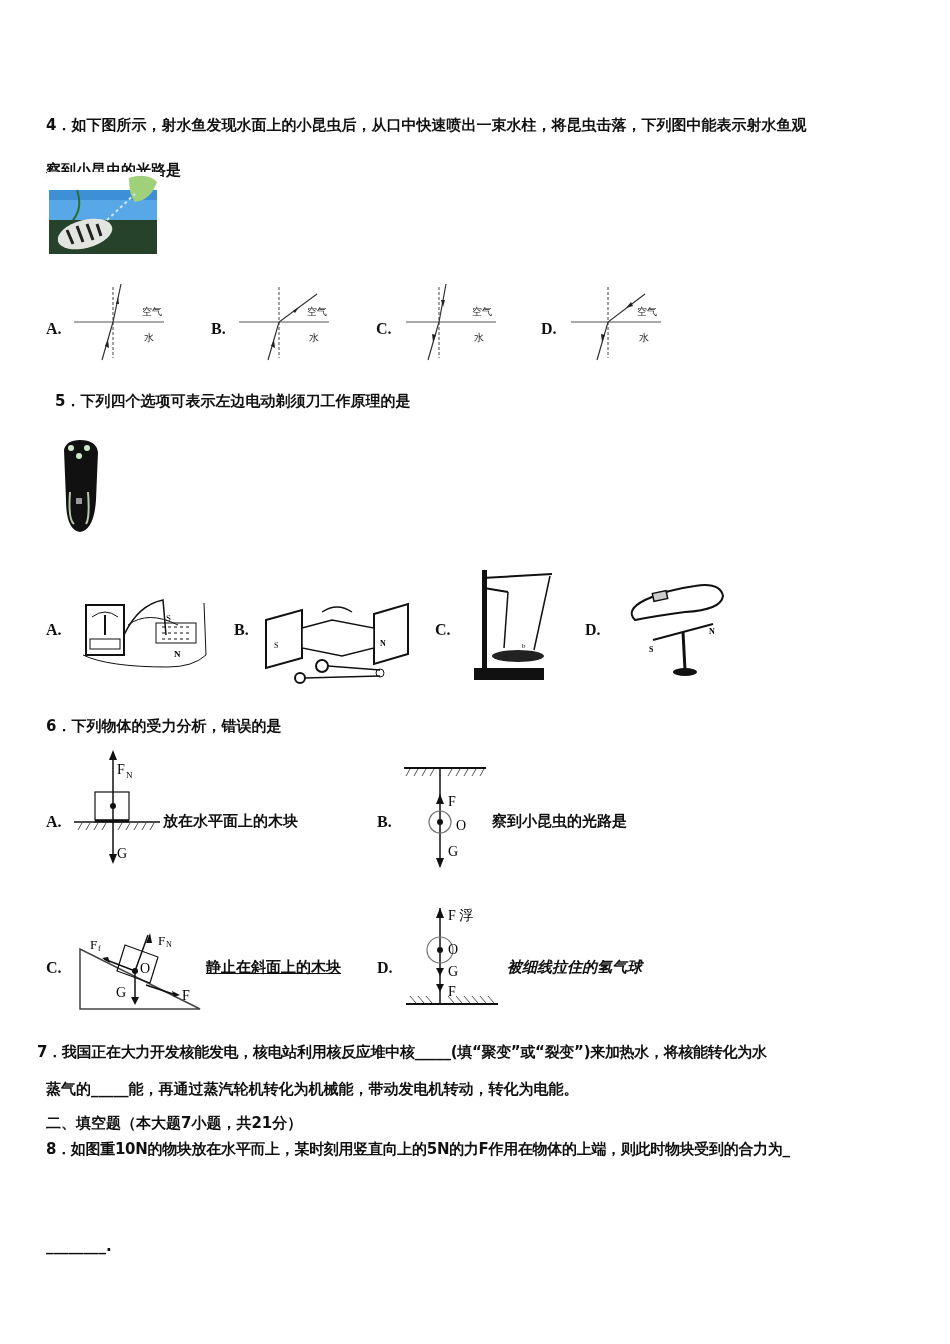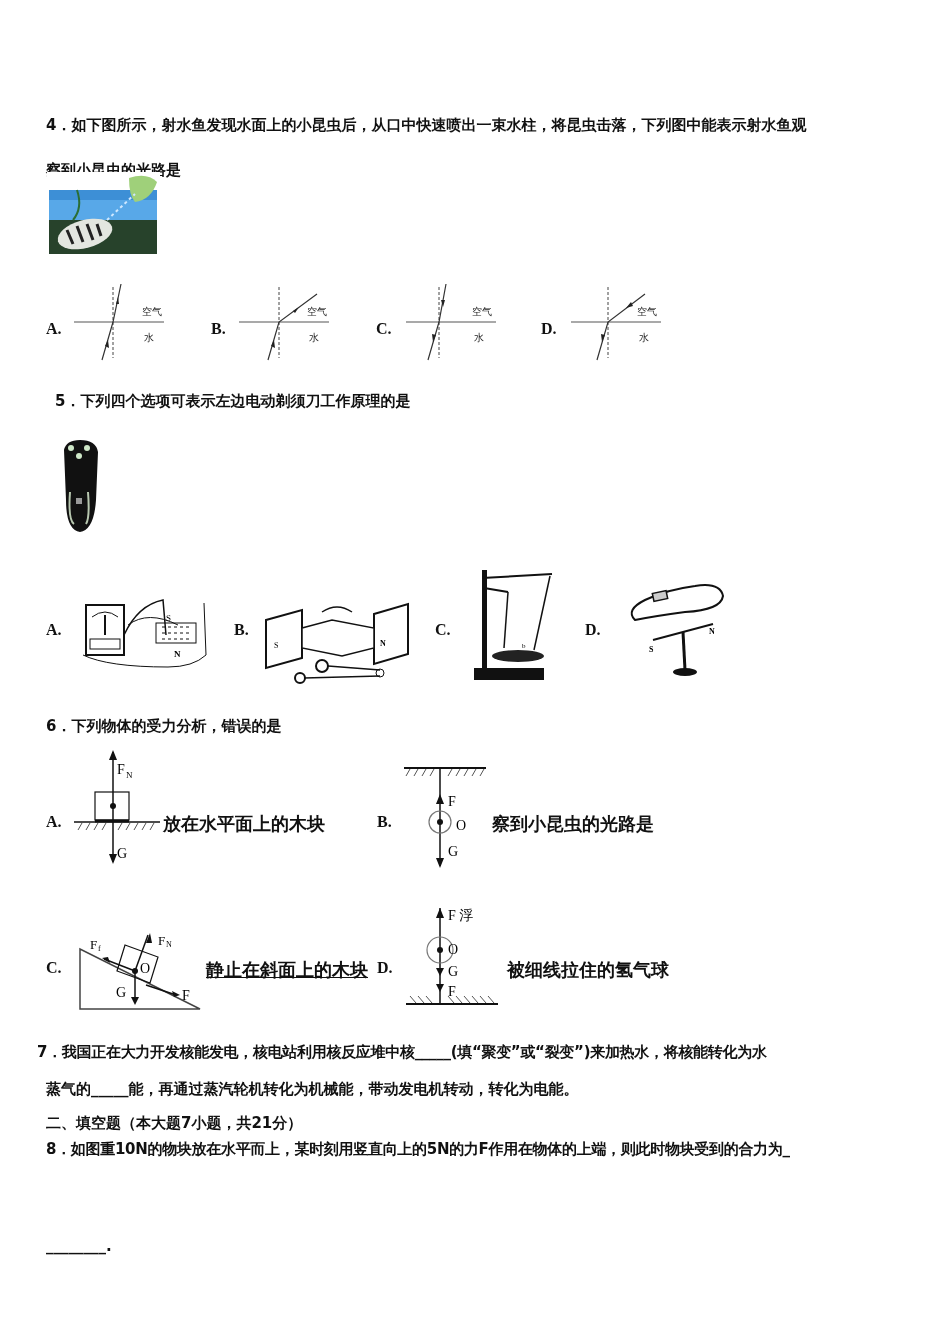--- a/index.html
+++ b/index.html
@@ -8,7 +8,7 @@
   .abs { position: absolute; }
   .q-text { font-size: 15px; font-weight: bold; line-height: 20px; white-space: nowrap; }
   .opt-label { font-family: "Liberation Serif", "DejaVu Serif", serif; font-weight: bold; font-size: 16px; }
-  .caption { font-size: 18px; font-weight: bold; white-space: nowrap; }
+  .caption { font-size: 15px; font-weight: bold; white-space: nowrap; }
   .svgtext { font-family: "Liberation Serif", serif; }
   .photo { position: absolute; }
 </style>

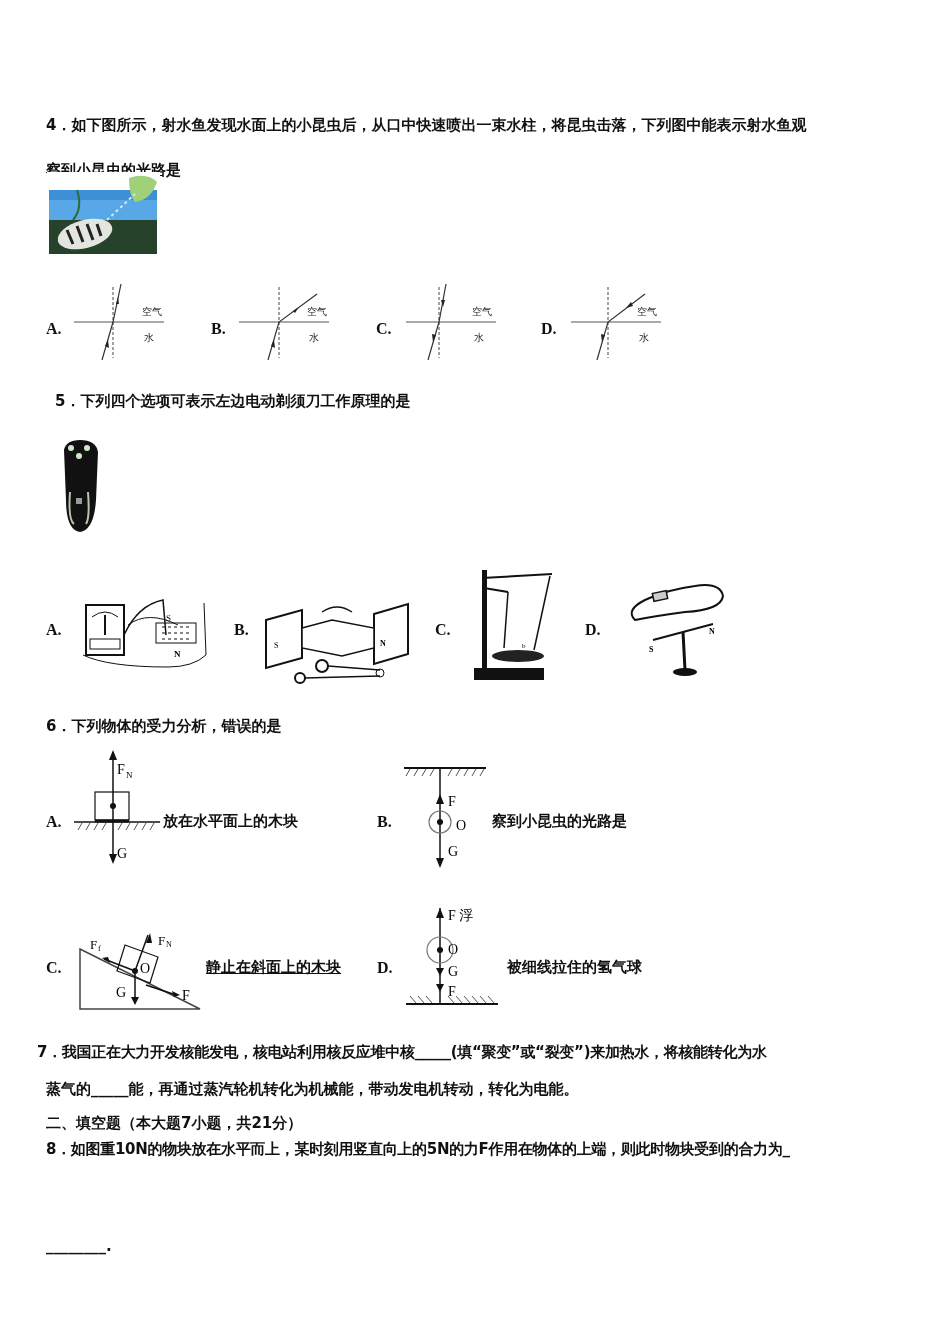--- a/index.html
+++ b/index.html
@@ -244,7 +244,7 @@
   <text x="46" y="72" font-size="14" class="svgtext">G</text>
   <text x="46" y="92" font-size="14" class="svgtext">F</text>
 </svg>
-<div class="abs caption" style="left:507px; top:958px;">被细线拉住的氢气球</div>
+<div class="abs caption" style="left:507px; top:958px;font-style:italic;">被细线拉住的氢气球</div>
 
 <div class="abs q-text" style="left:37px; top:1042px; letter-spacing:-0.3px;">7．我国正在大力开发核能发电，核电站利用核反应堆中核_____(填“聚变”或“裂变”)来加热水，将核能转化为水</div>
 <div class="abs q-text" style="left:46px; top:1079px;">蒸气的_____能，再通过蒸汽轮机转化为机械能，带动发电机转动，转化为电能。</div>

